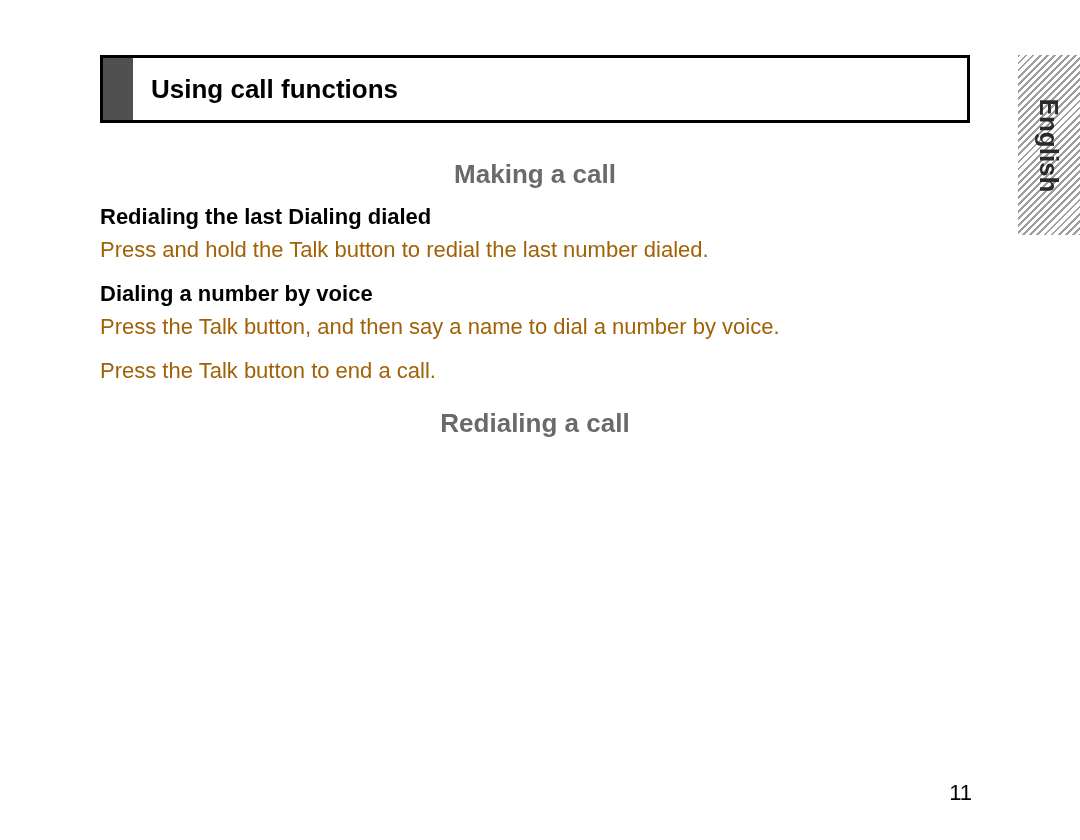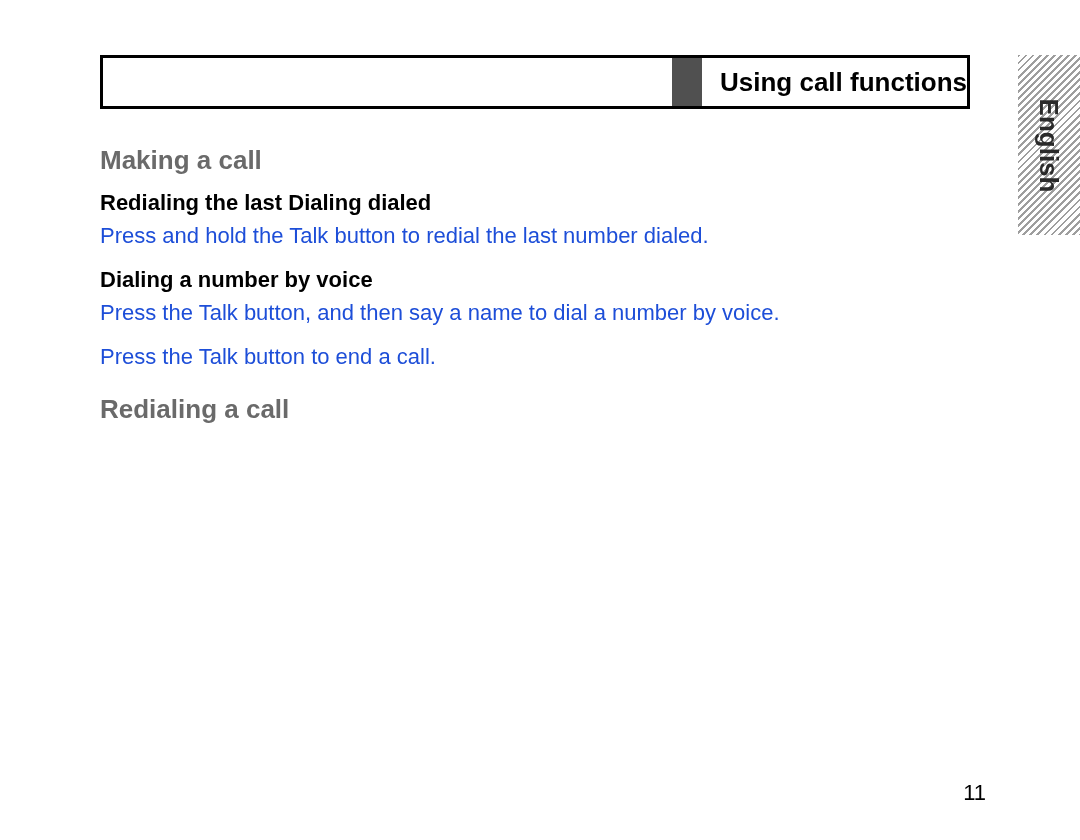--- a/index.html
+++ b/index.html
@@ -18,9 +18,8 @@
       border: 3px solid #000;
       display: flex;
       align-items: stretch;
-      height: 54px;
+      height: 68px;
       margin-bottom: 36px;
-      justify-content: flex-end;
     }
     .title-accent {
       width: 30px;

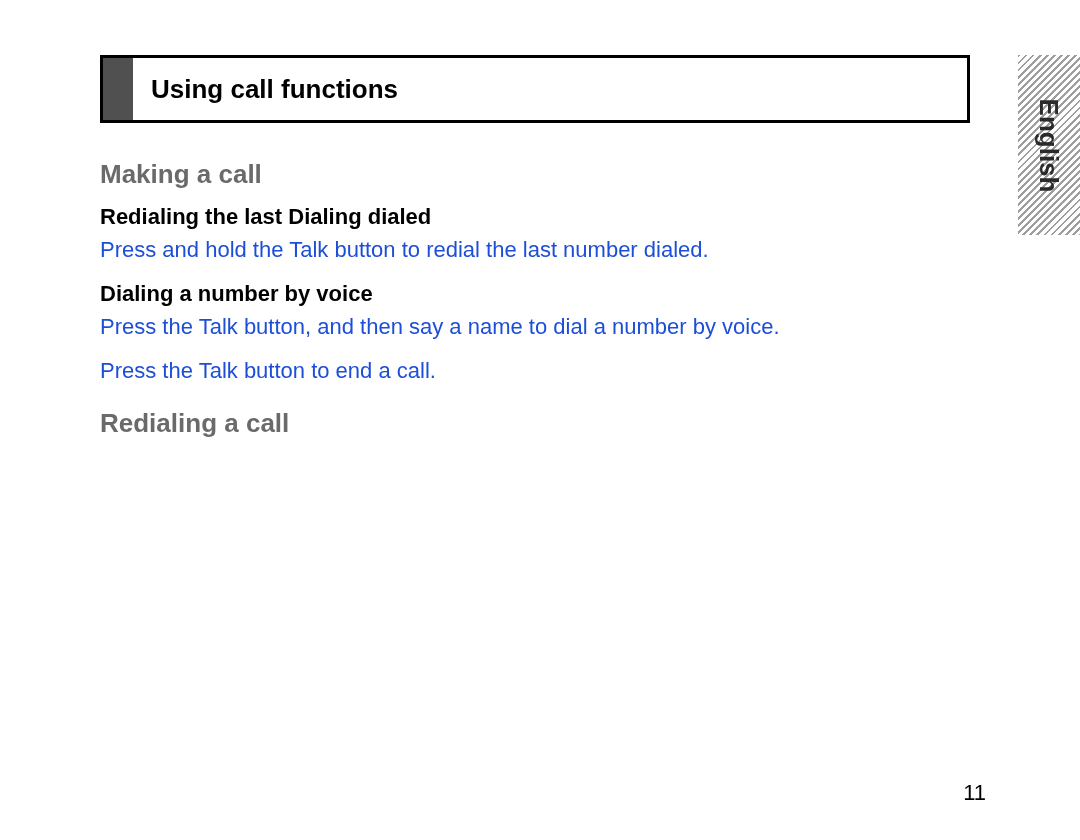--- a/index.html
+++ b/index.html
@@ -40,6 +40,7 @@
       color: #6a6a6a;
       margin-top: 22px;
       margin-bottom: 14px;
+      text-align: center;
     }
     .sub-heading {
       font-size: 22px;

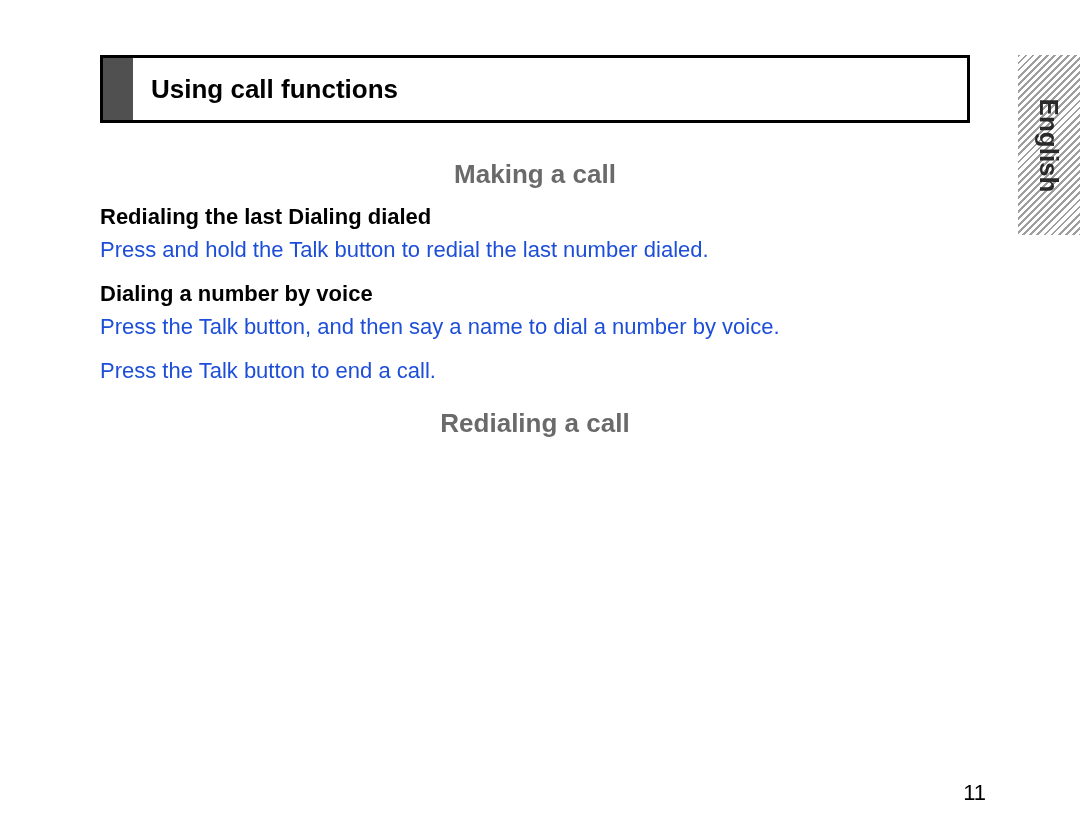--- a/index.html
+++ b/index.html
@@ -51,7 +51,7 @@
     }
     .body-text {
       font-size: 22px;
-      color: #1d4ed8;
+      color: #a16207;
       line-height: 1.3;
       margin-bottom: 16px;
     }

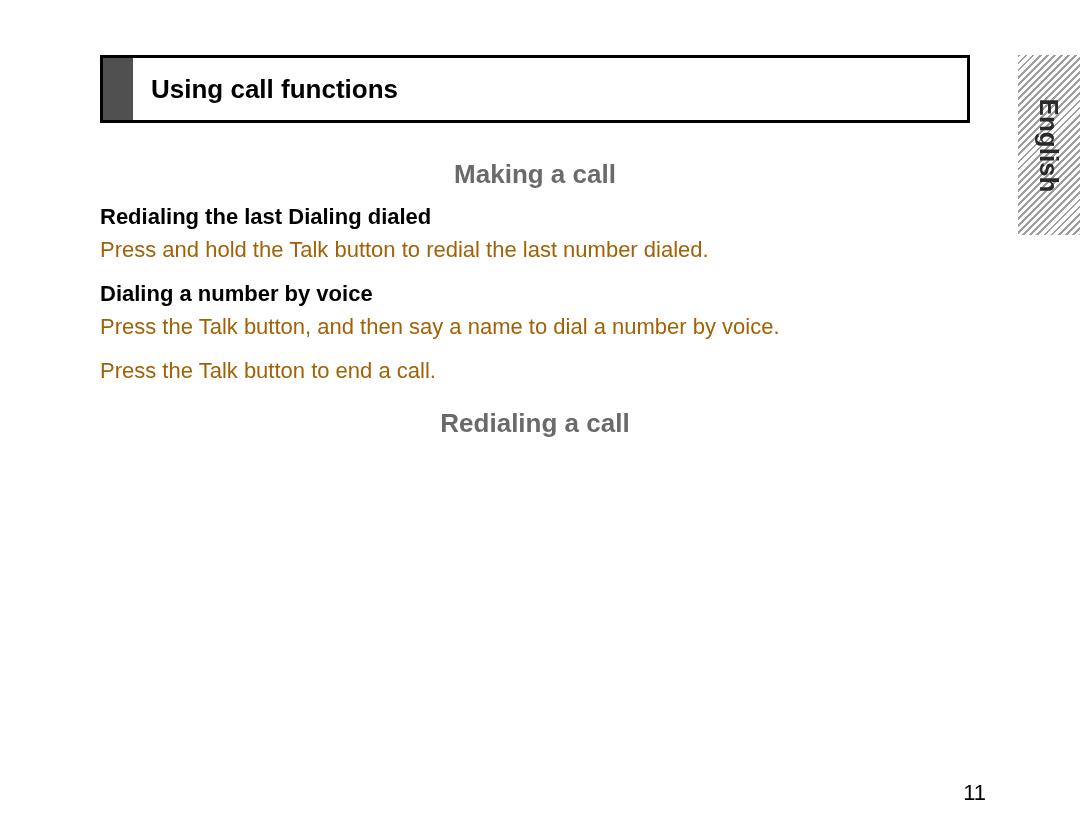--- a/index.html
+++ b/index.html
@@ -82,7 +82,7 @@
     .page-number {
       position: absolute;
       bottom: 34px;
-      right: 94px;
+      right: 108px;
       font-size: 22px;
       color: #000;
     }

